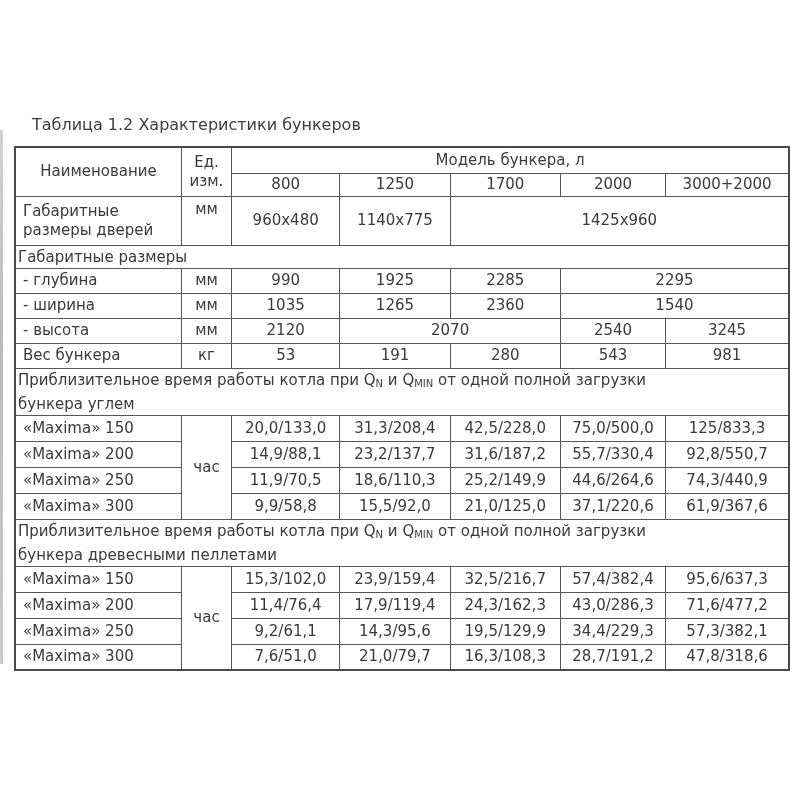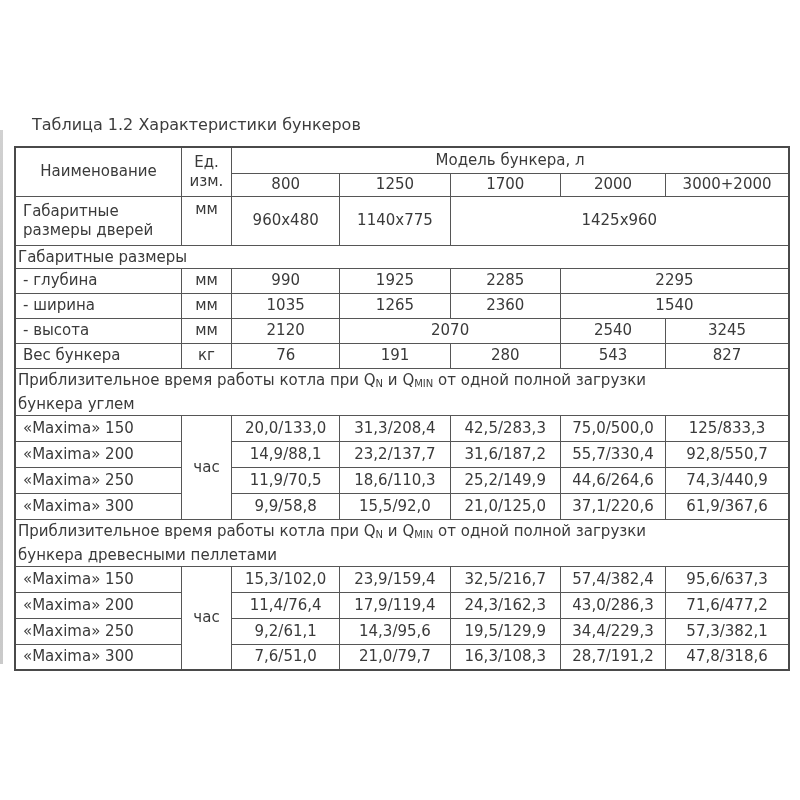--- a/index.html
+++ b/index.html
@@ -111,7 +111,7 @@
   <tr class="rh25">
     <td class="left">Вес бункера</td>
     <td>кг</td>
-    <td>76</td>
+    <td>53</td>
     <td>191</td>
     <td>280</td>
     <td>543</td>

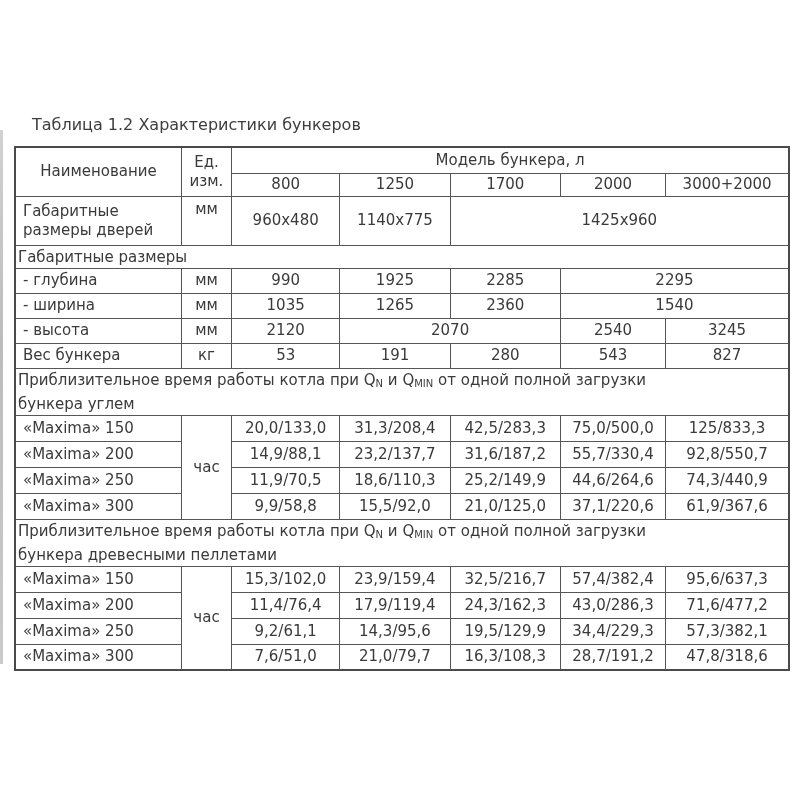--- a/index.html
+++ b/index.html
@@ -115,7 +115,7 @@
     <td>191</td>
     <td>280</td>
     <td>543</td>
-    <td>827</td>
+    <td>981</td>
   </tr>
 
   <tr class="rh44">

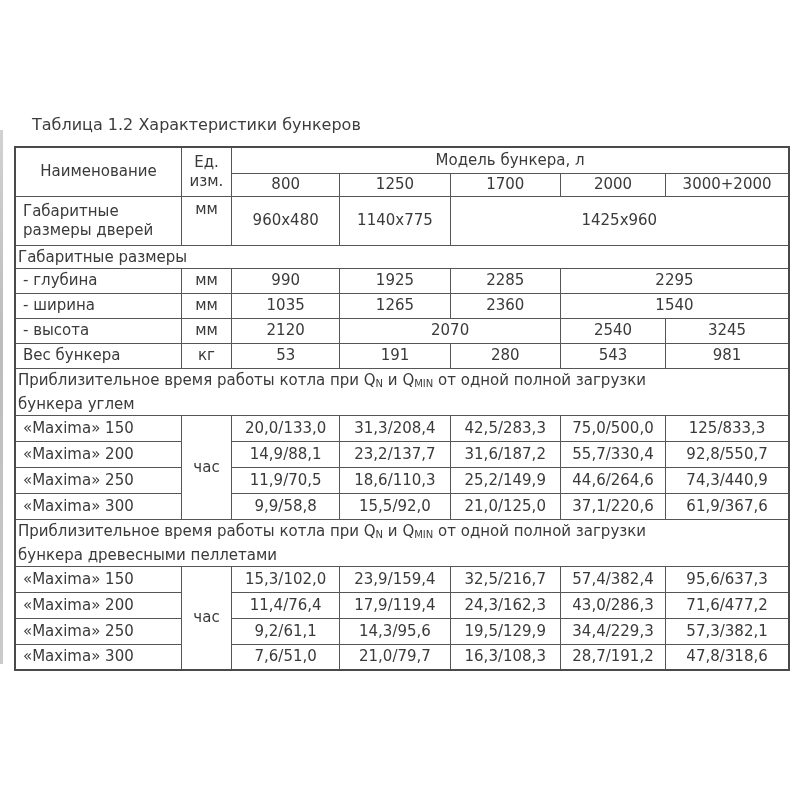--- a/index.html
+++ b/index.html
@@ -128,7 +128,7 @@
     <td rowspan="4">час</td>
     <td>20,0/133,0</td>
     <td>31,3/208,4</td>
-    <td>42,5/283,3</td>
+    <td>42,5/228,0</td>
     <td>75,0/500,0</td>
     <td>125/833,3</td>
   </tr>

